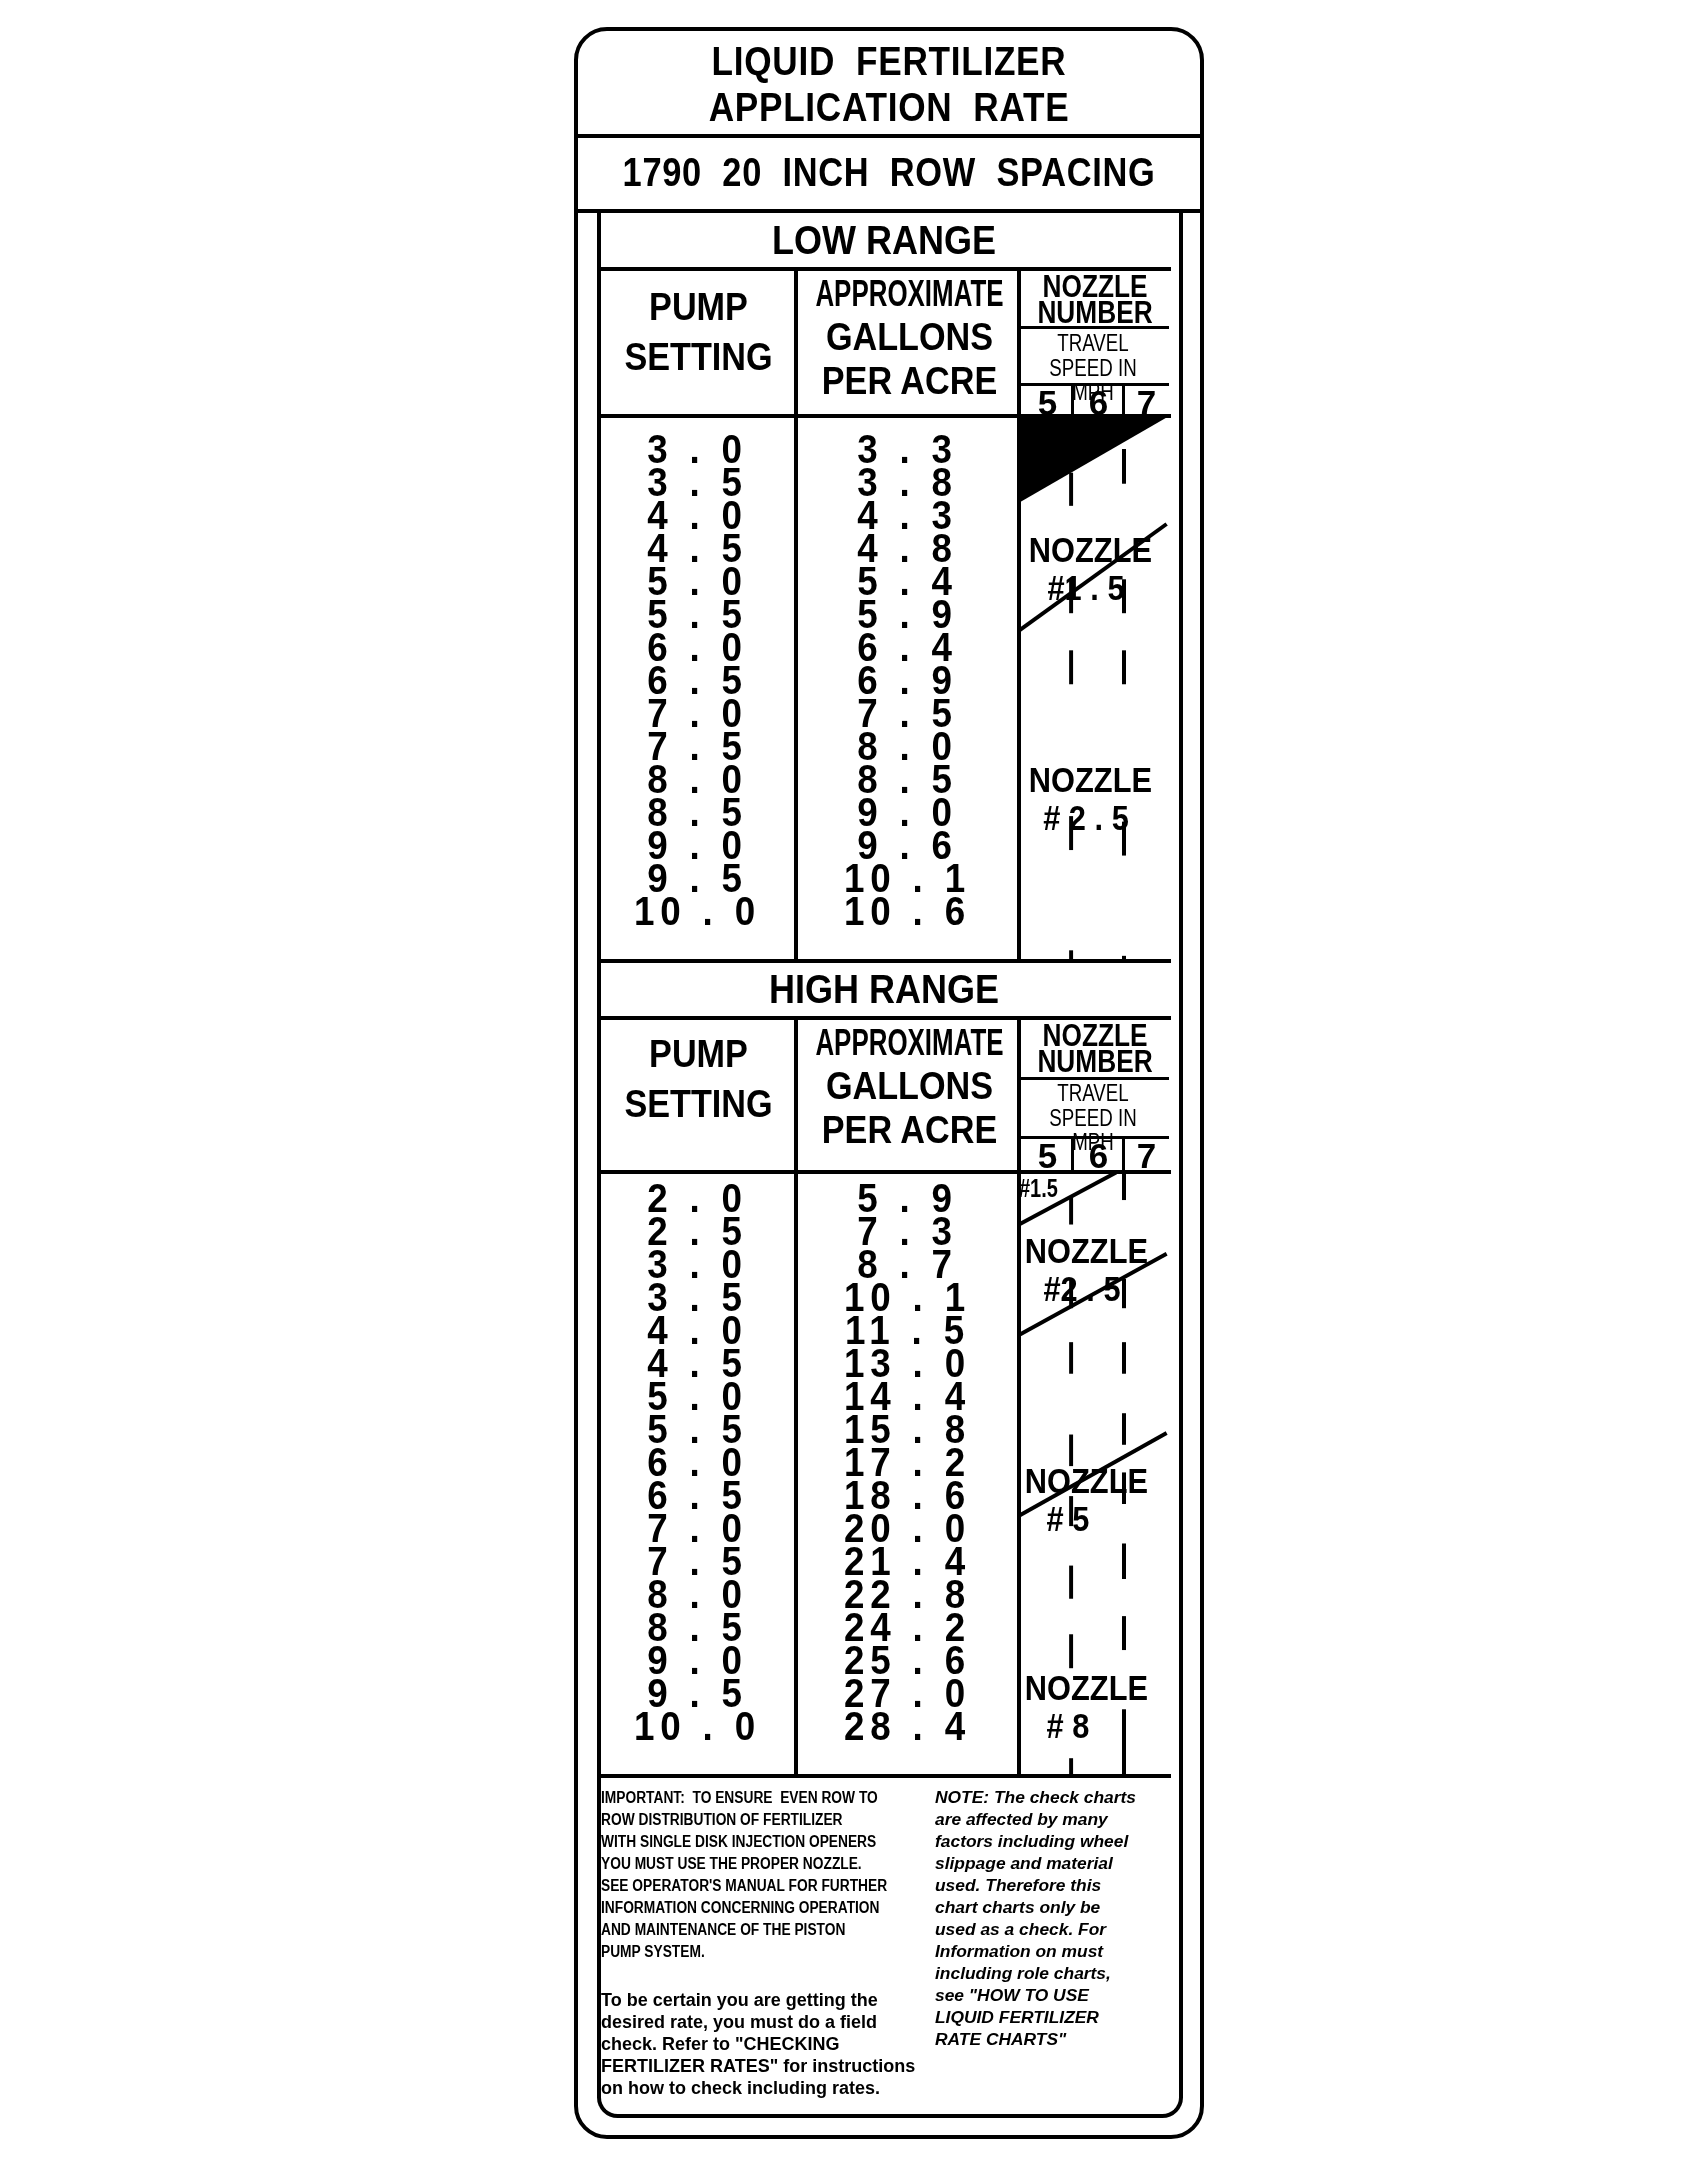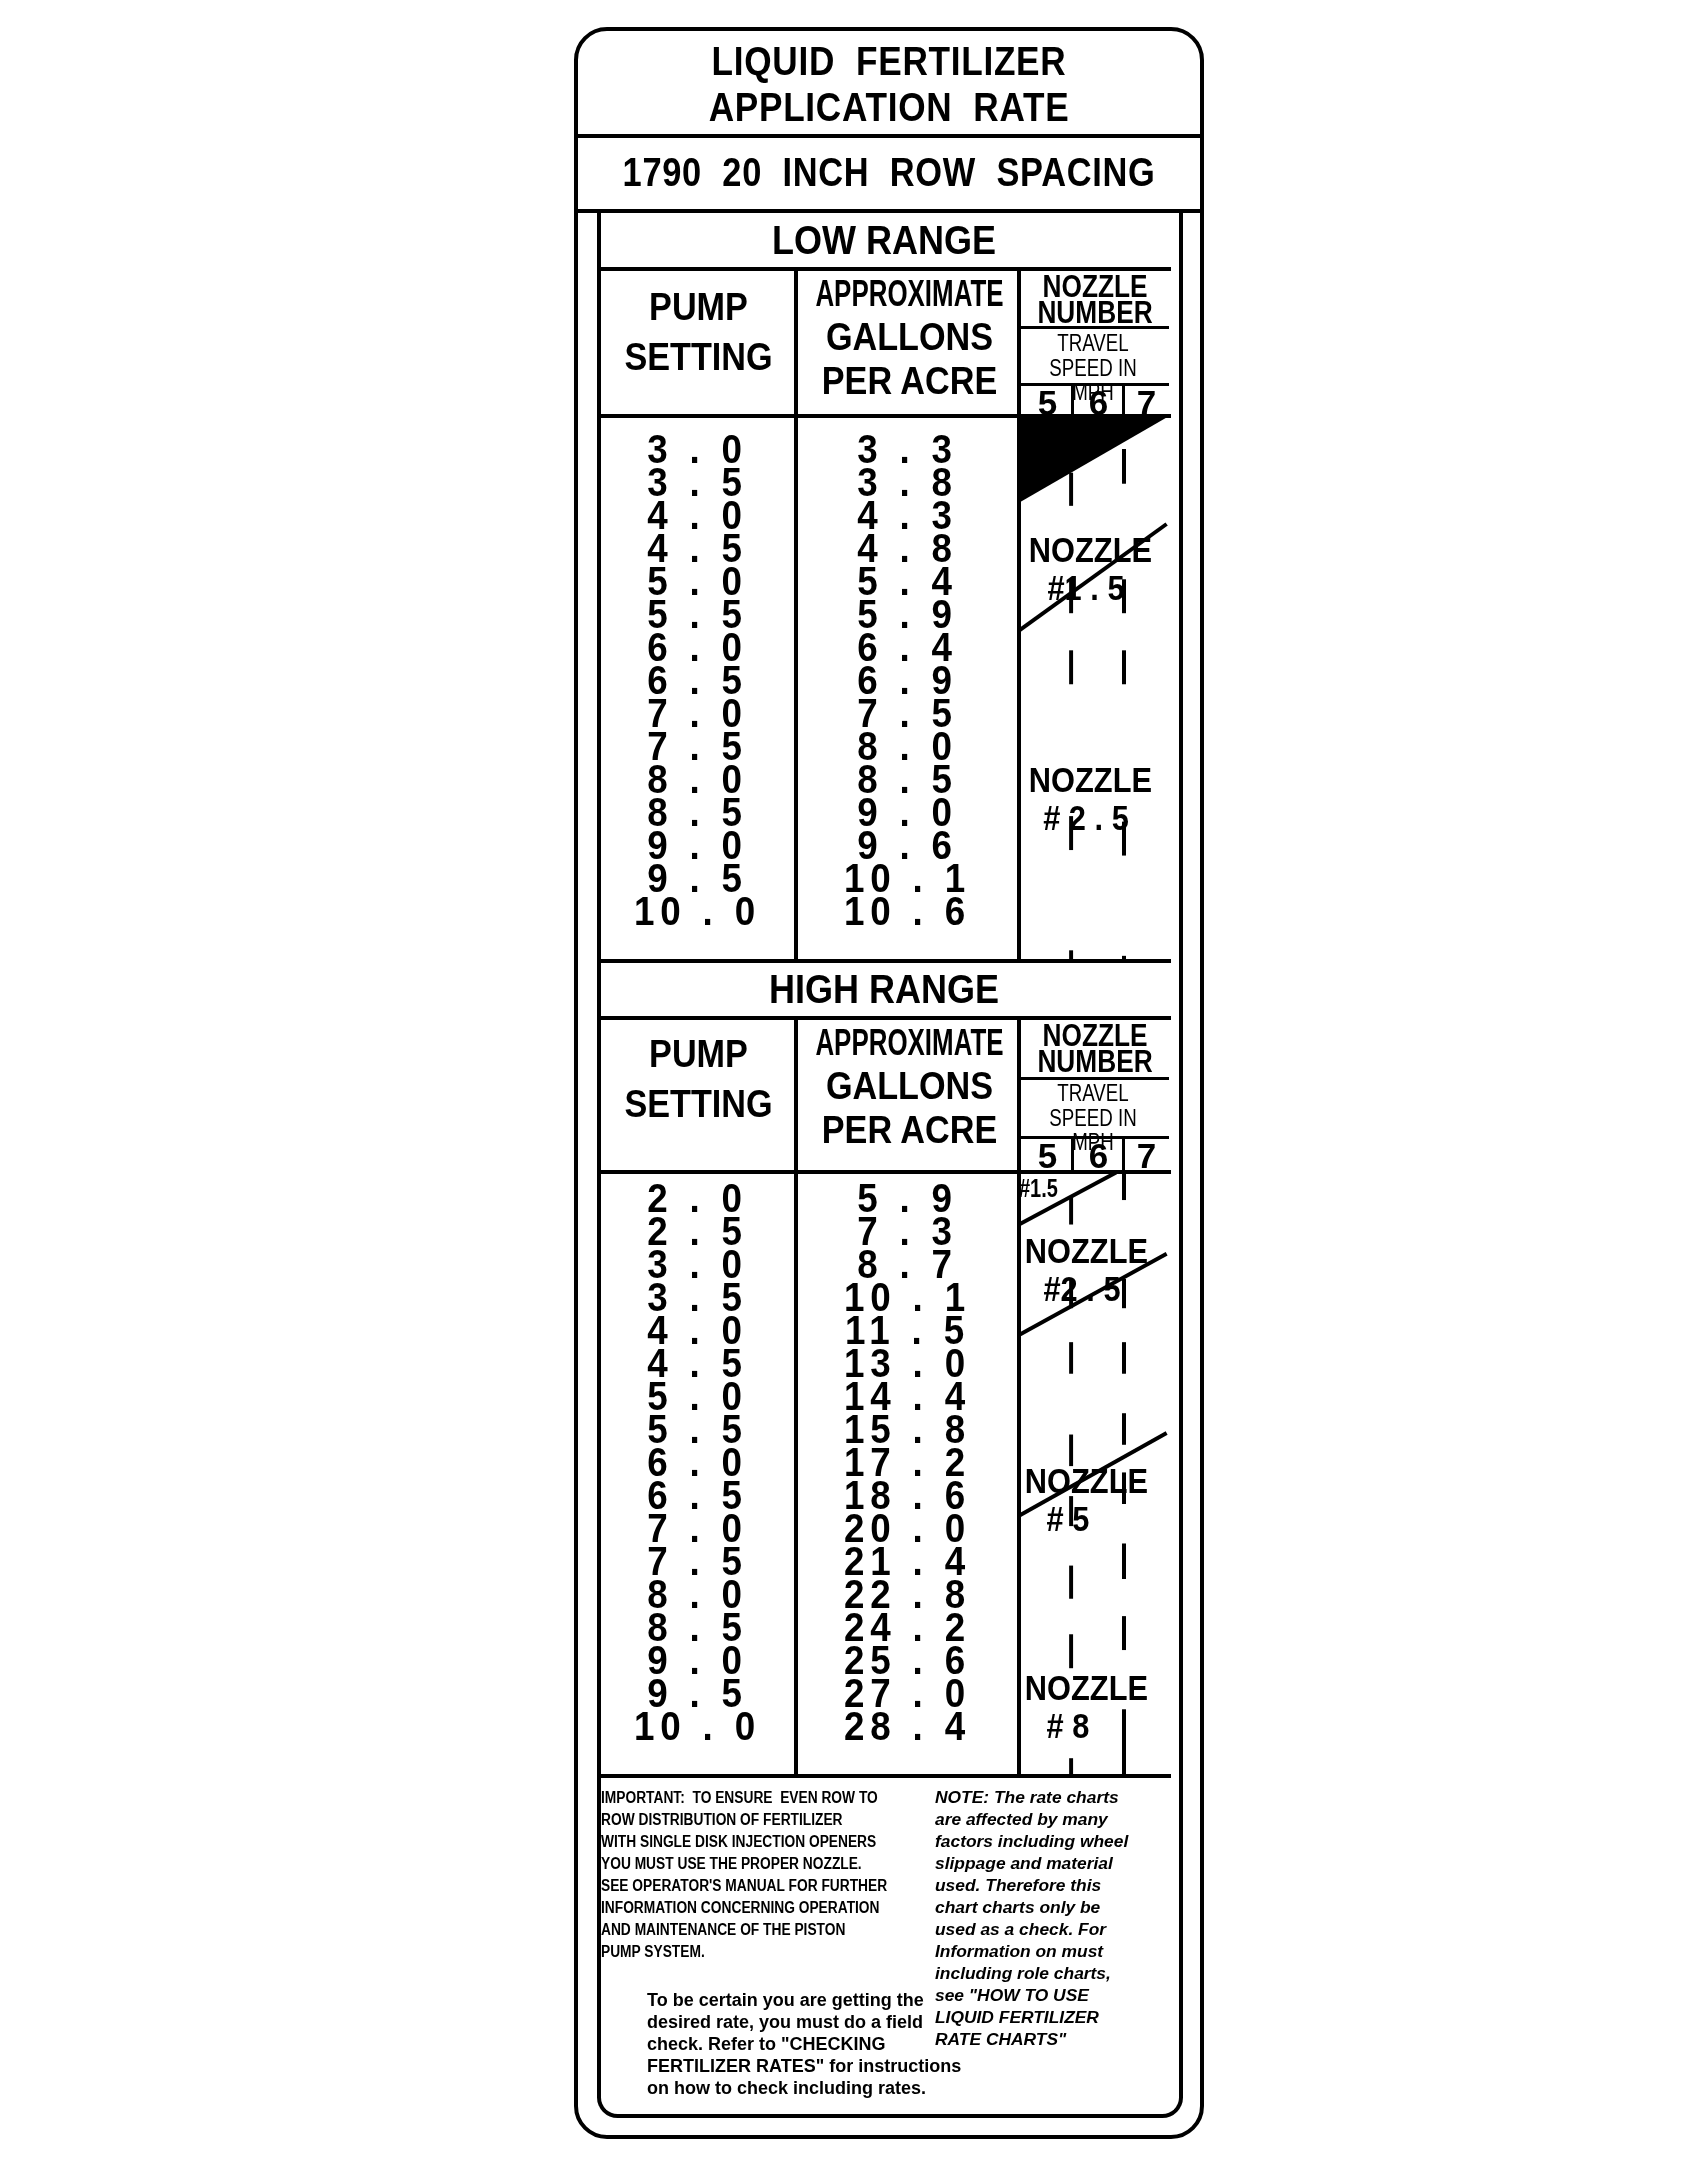--- a/index.html
+++ b/index.html
@@ -266,7 +266,7 @@
   <div>on how to check including rates.</div>
 </div>
 <div class="abs note" style="left:935px; top:1786px;">
-  <div>NOTE: The rate charts</div>
+  <div>NOTE: The check charts</div>
   <div>are affected by many</div>
   <div>factors including wheel</div>
   <div>slippage and material</div>

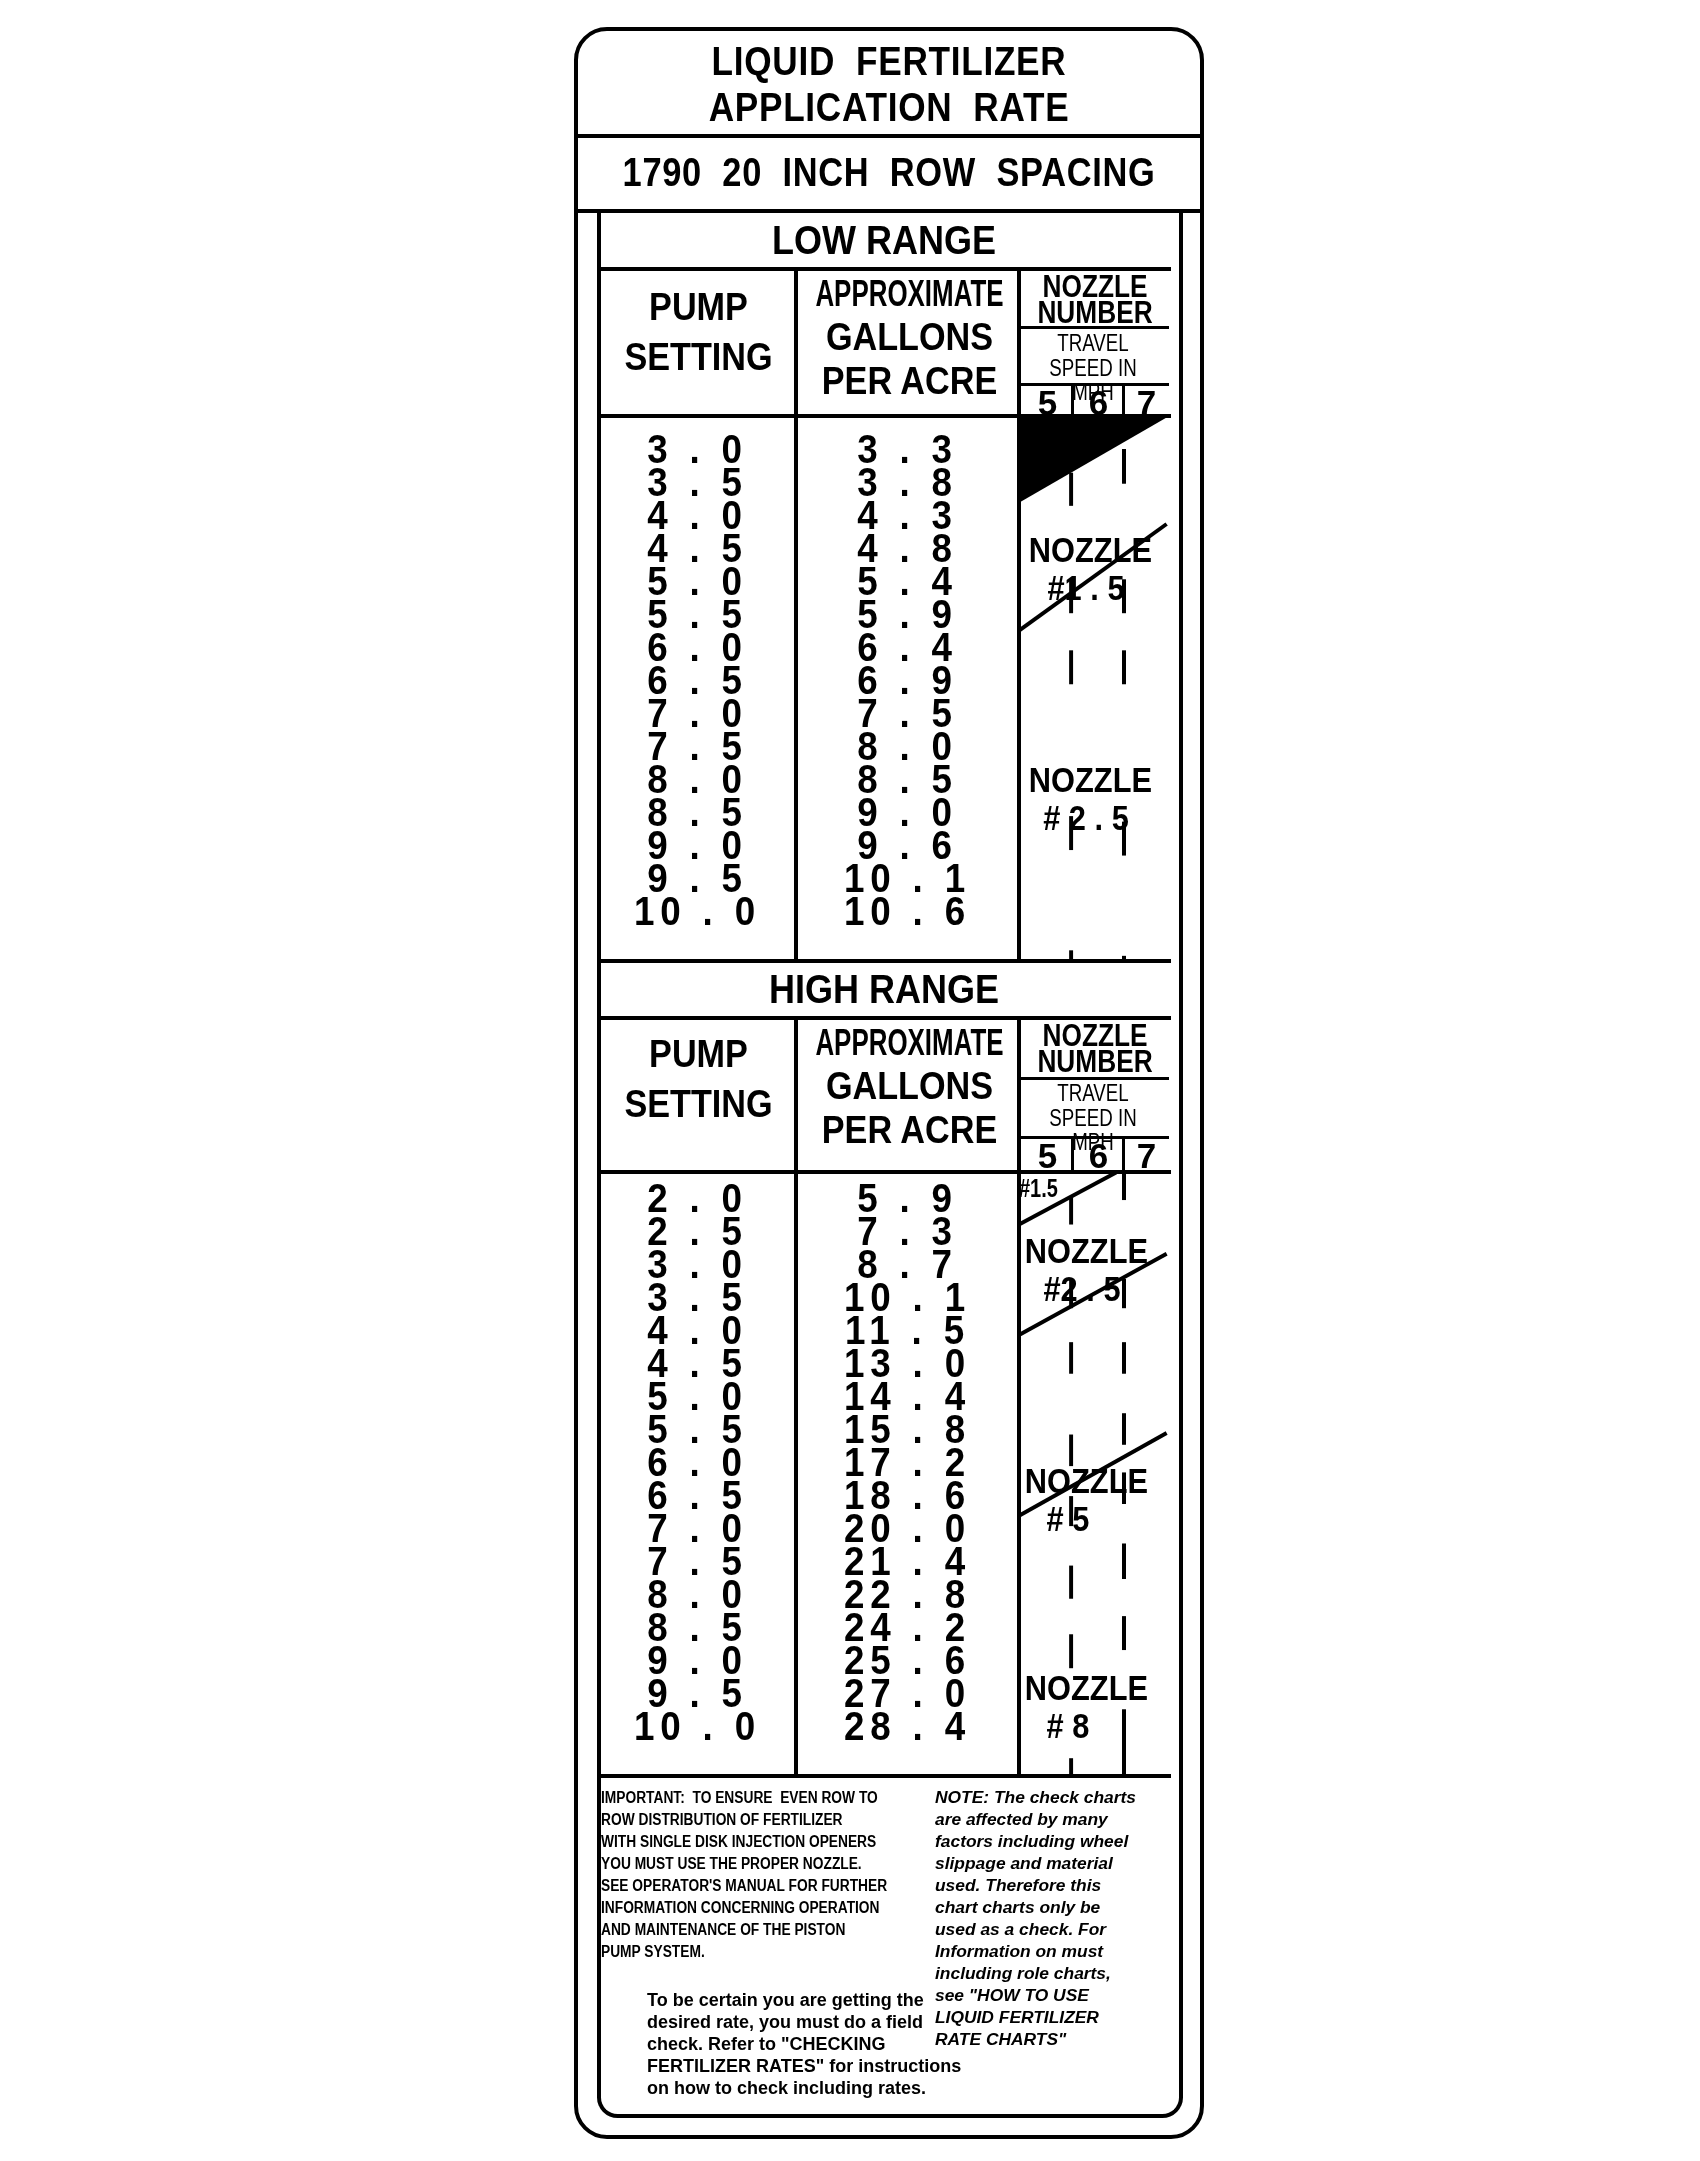--- a/index.html
+++ b/index.html
@@ -258,7 +258,7 @@
   <div>AND MAINTENANCE OF THE PISTON</div>
   <div>PUMP SYSTEM.</div>
 </div>
-<div class="abs check" style="left:601px; top:1989px;padding-left:46px;">
+<div class="abs check" style="left:601px; top:1989px;">
   <div>To be certain you are getting the</div>
   <div>desired rate, you must do a field</div>
   <div>check. Refer to "CHECKING</div>

